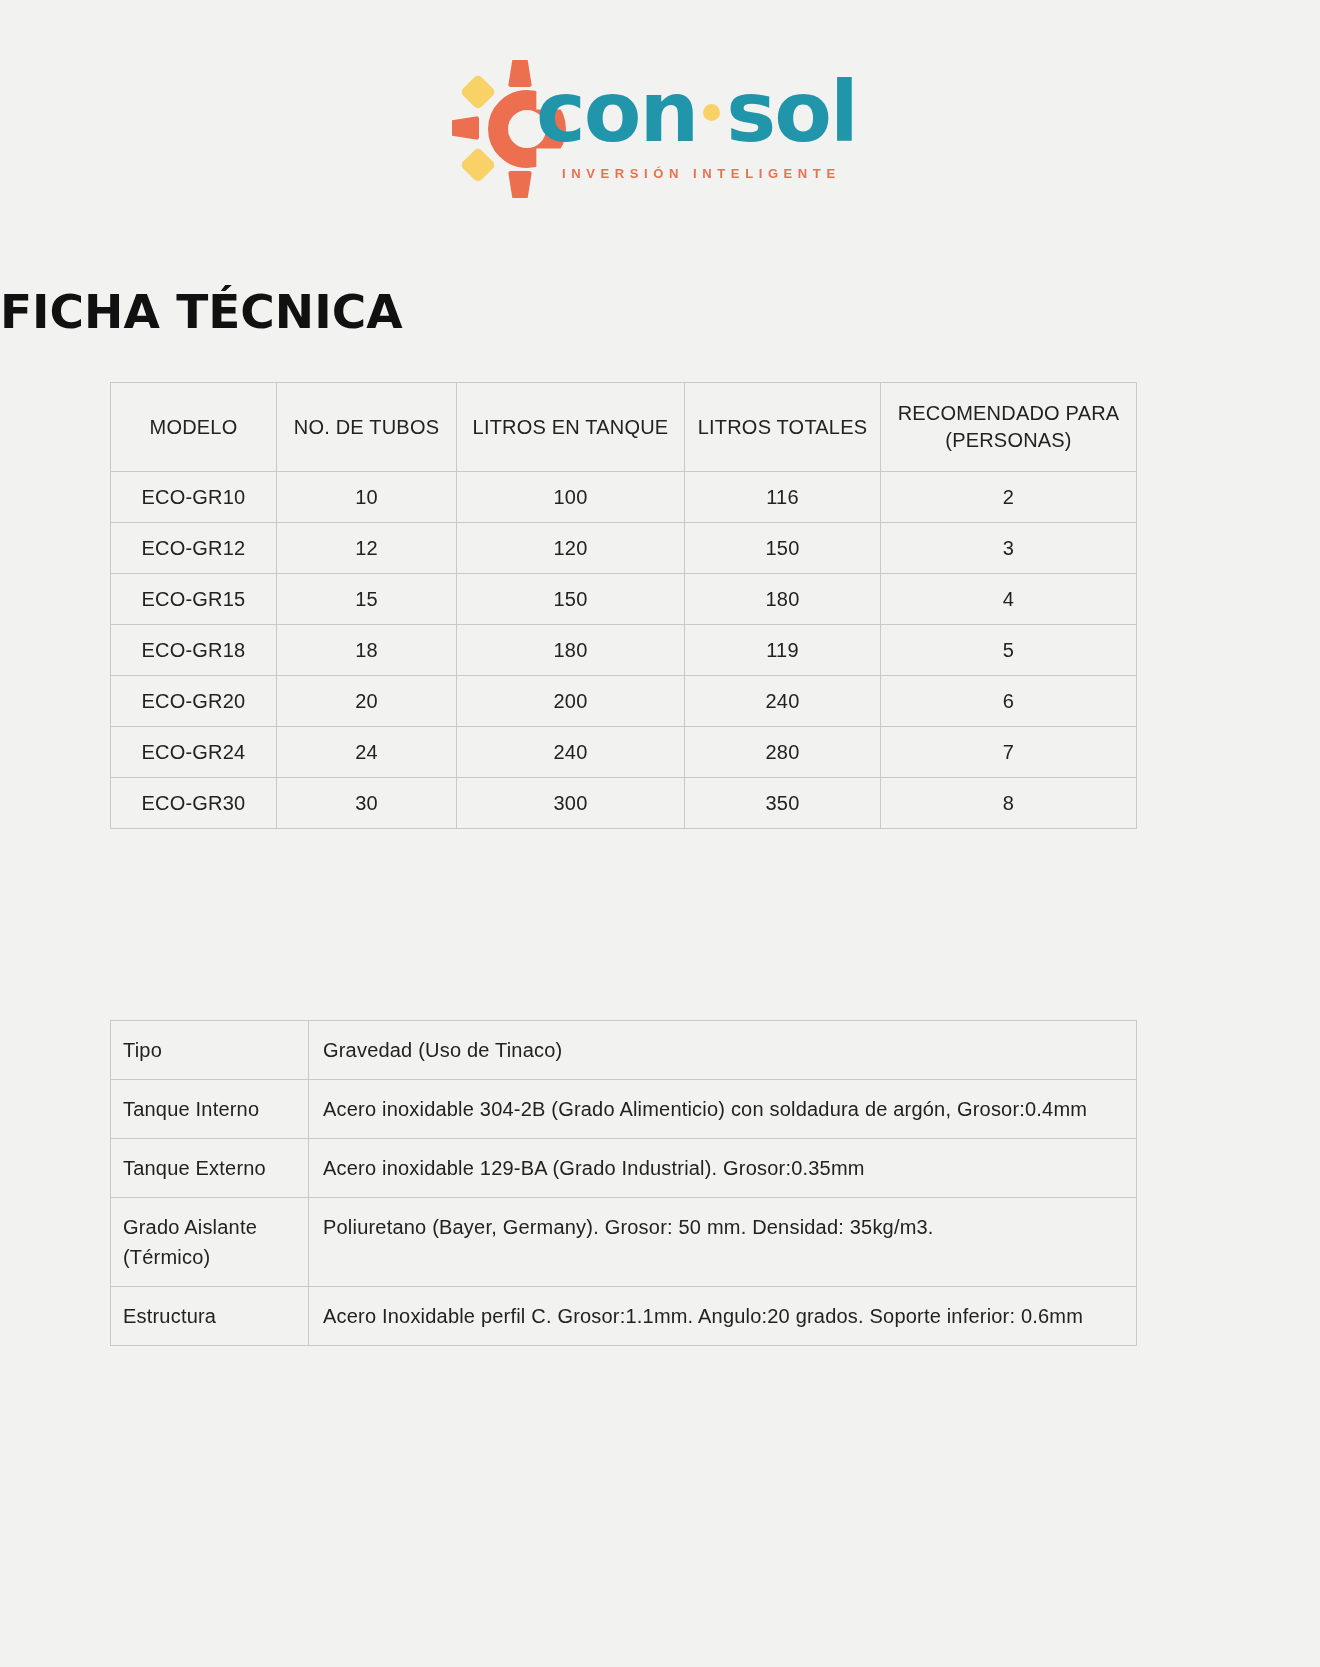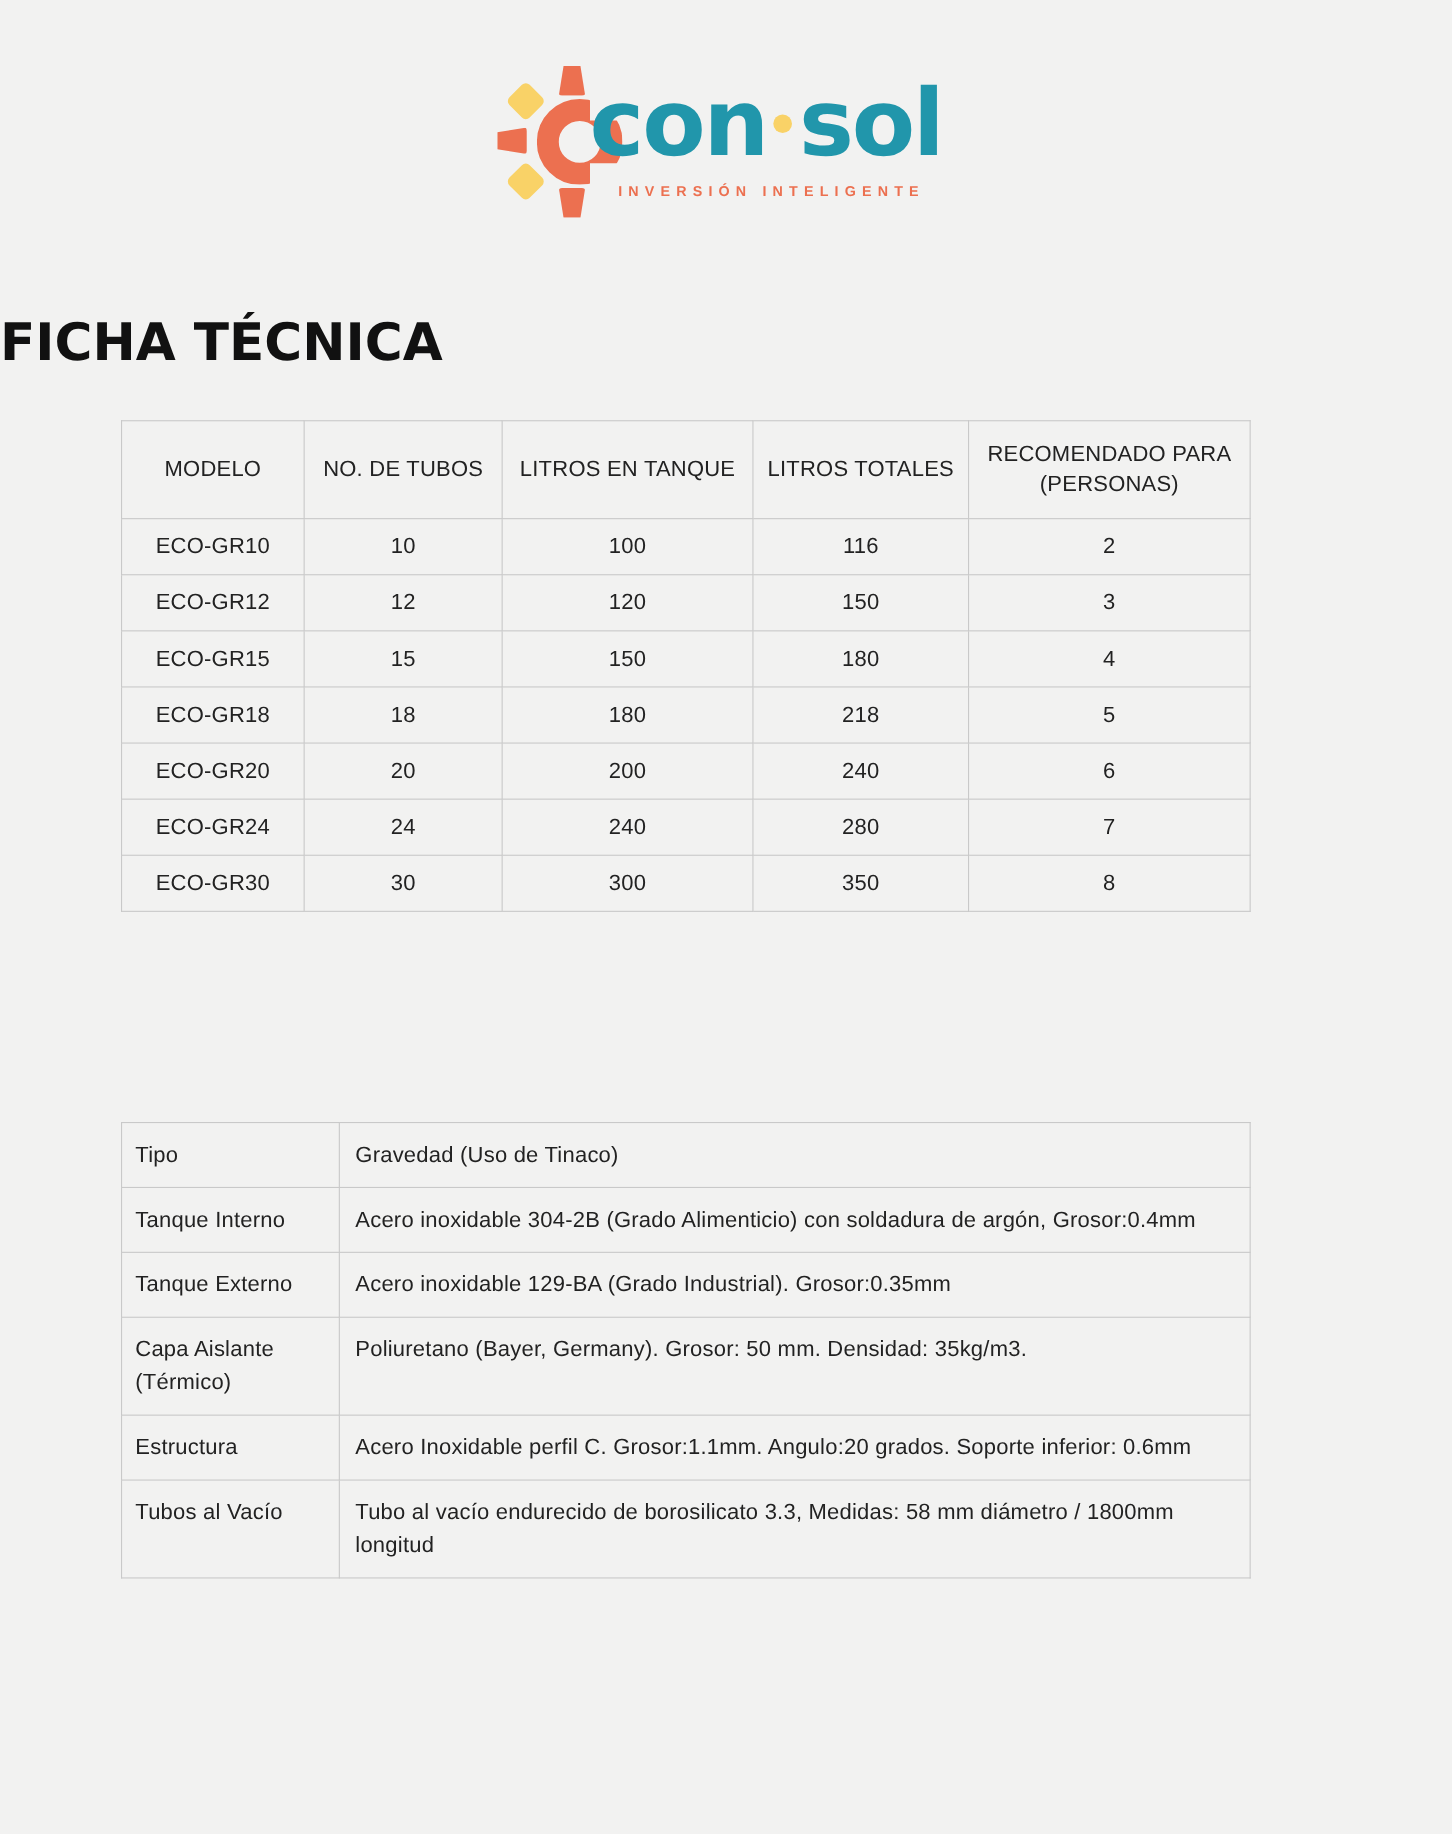--- a/index.html
+++ b/index.html
@@ -267,7 +267,7 @@
         <td>ECO-GR18</td>
         <td>18</td>
         <td>180</td>
-        <td>218</td>
+        <td>119</td>
         <td>5</td>
       </tr>
       <tr>

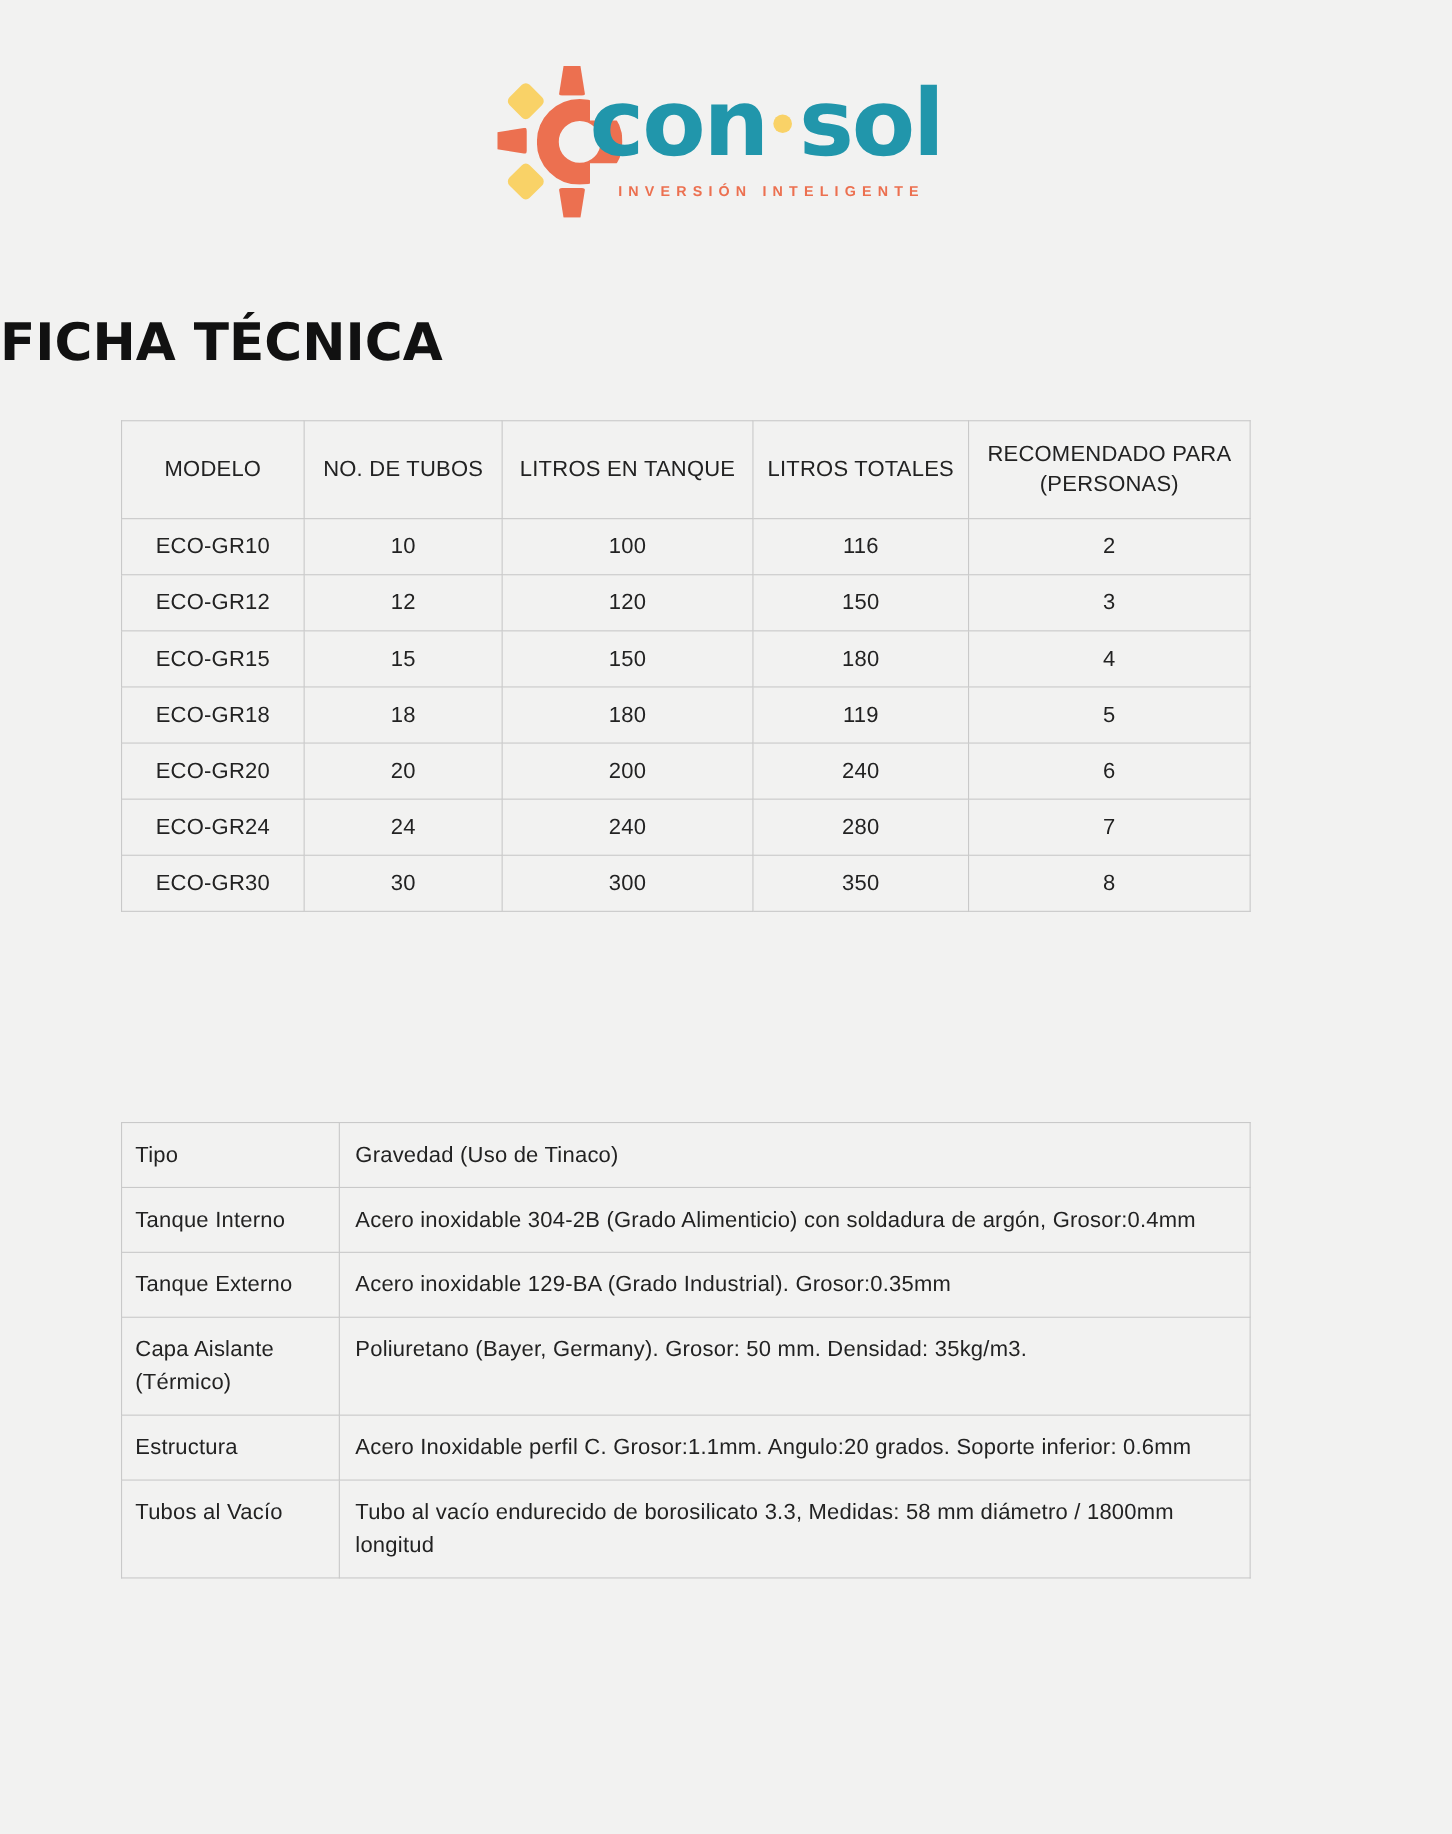--- a/index.html
+++ b/index.html
@@ -314,7 +314,7 @@
         <td class="value">Acero inoxidable 129-BA (Grado Industrial). Grosor:0.35mm</td>
       </tr>
       <tr>
-        <td class="label">Capa Aislante (Térmico)</td>
+        <td class="label">Grado Aislante (Térmico)</td>
         <td class="value">Poliuretano (Bayer, Germany). Grosor: 50 mm. Densidad: 35kg/m3.</td>
       </tr>
       <tr>

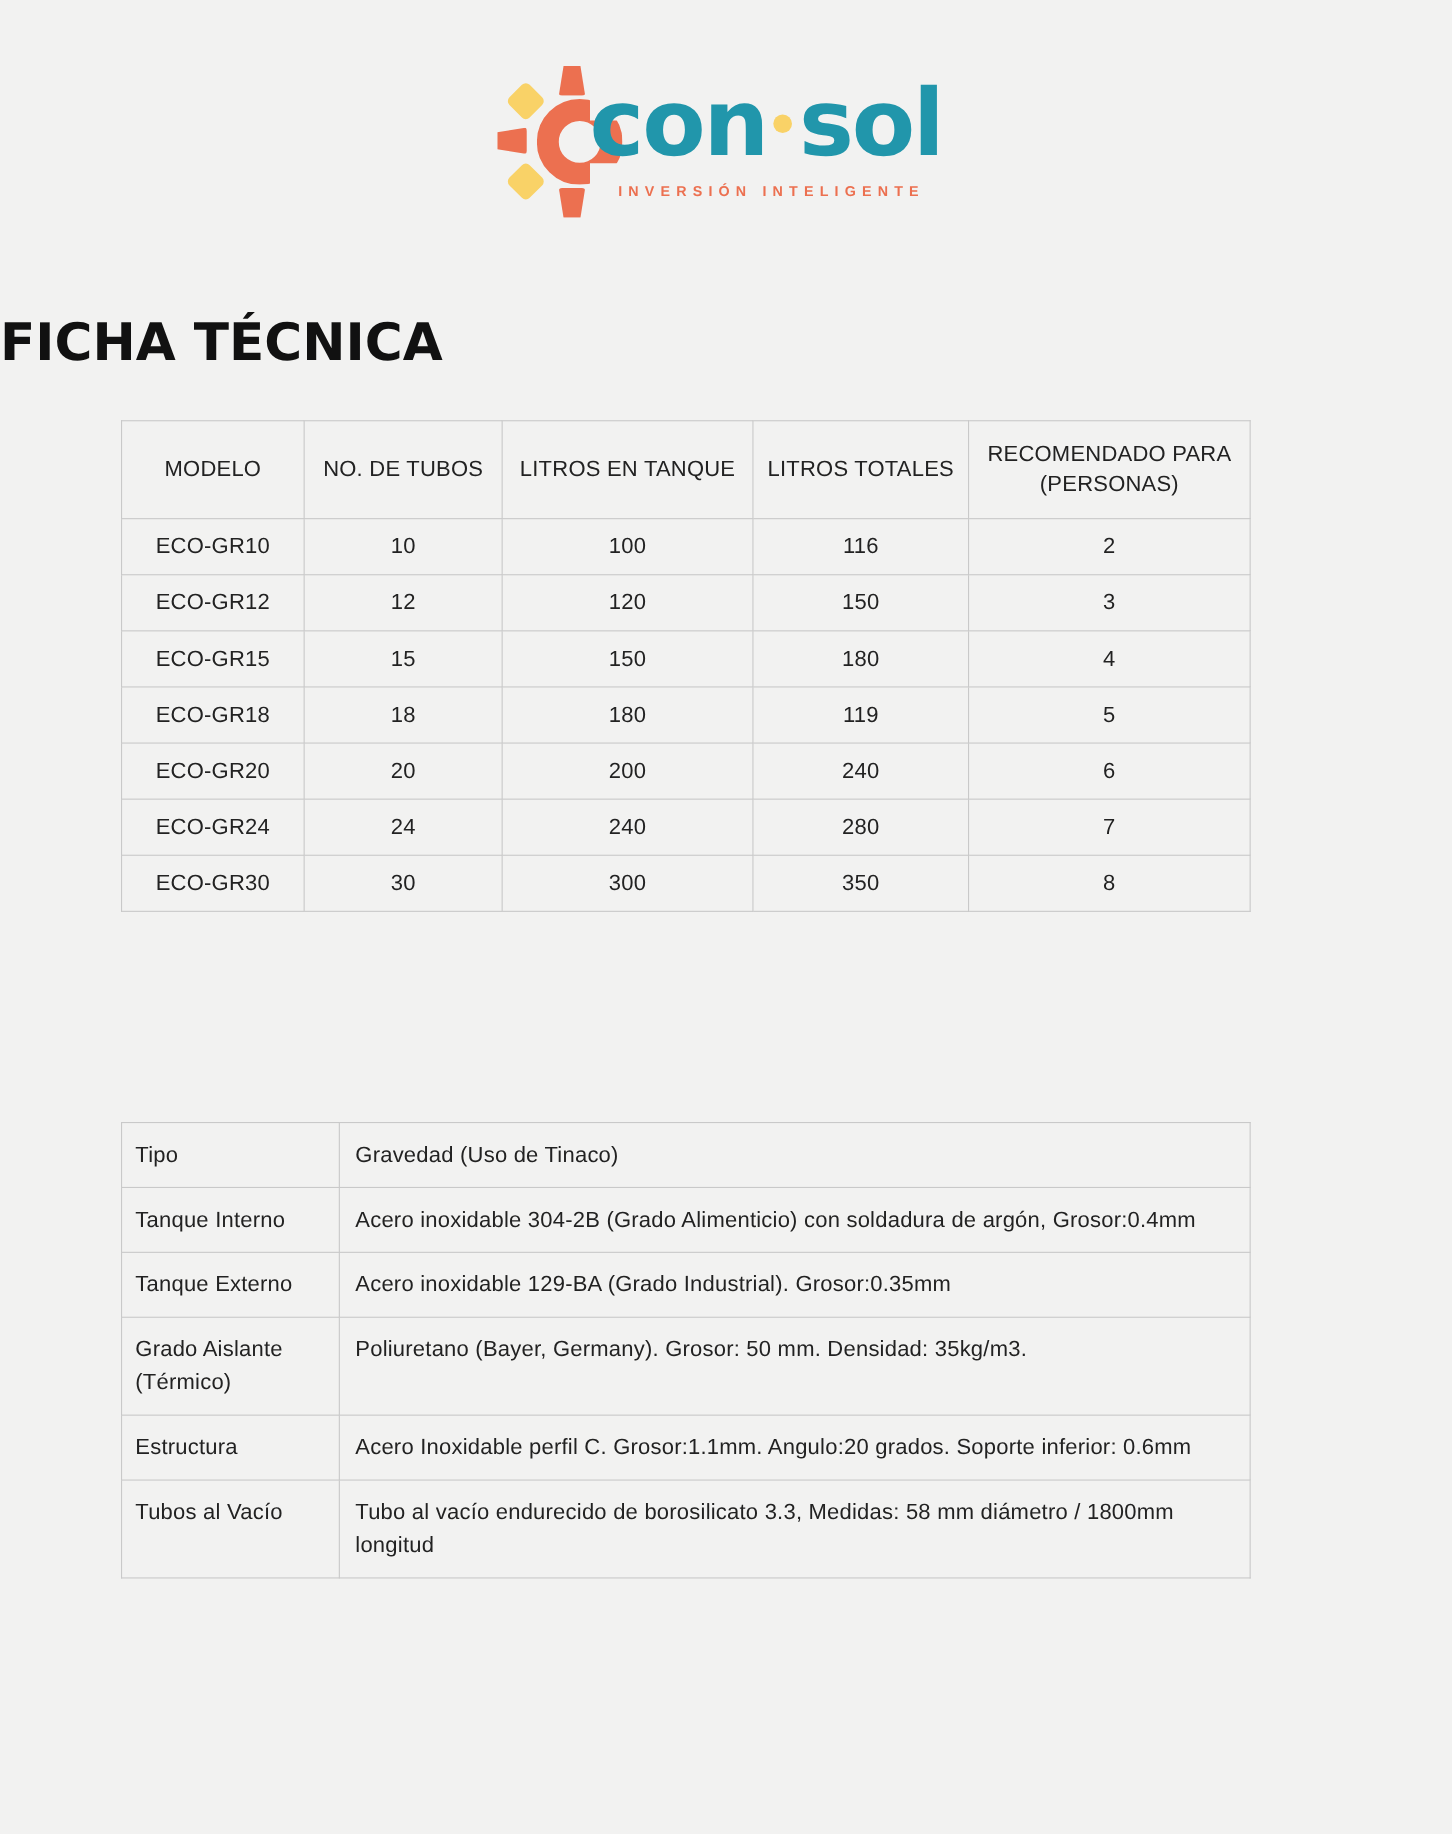--- a/index.html
+++ b/index.html
@@ -321,10 +321,6 @@
         <td class="label">Estructura</td>
         <td class="value">Acero Inoxidable perfil C. Grosor:1.1mm. Angulo:20 grados. Soporte inferior: 0.6mm</td>
       </tr>
-      <tr>
-        <td class="label">Tubos al Vacío</td>
-        <td class="value">Tubo al vacío endurecido de borosilicato 3.3, Medidas: 58 mm diámetro / 1800mm longitud</td>
-      </tr>
     </tbody>
   </table>
 

